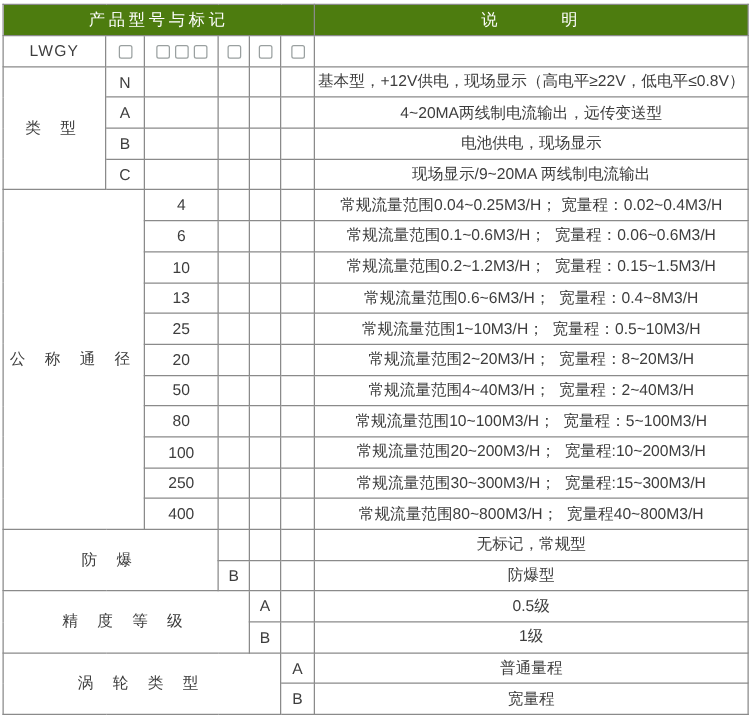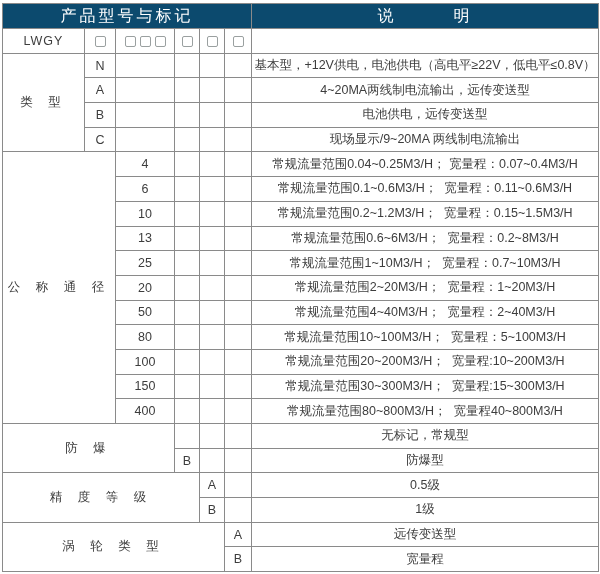--- a/index.html
+++ b/index.html
@@ -23,9 +23,9 @@
   tr.body-row{height:24.7px;}
   tr.head-row{height:25px;}
   tr.head-row td{
-    background:#0c4a6e;
+    background:#4d7c0f;
     color:#ffffff;
-    font-size:16px;
+    font-size:13px;
     letter-spacing:3px;
     border-color:#8a8a8a;
     margin-left:37px;

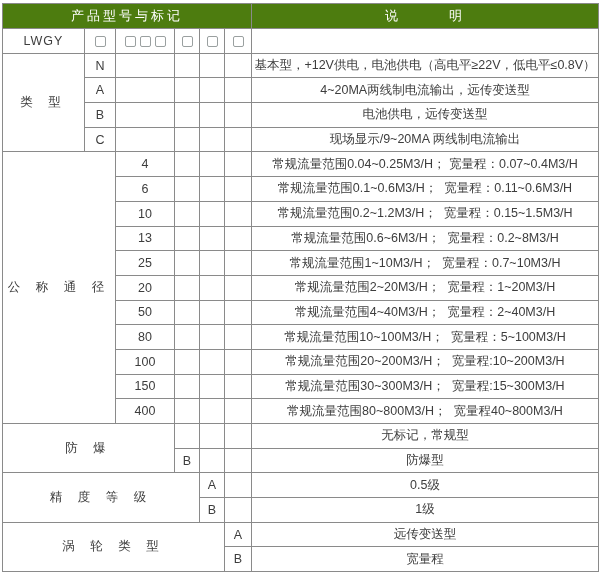--- a/index.html
+++ b/index.html
@@ -81,7 +81,7 @@
         <td></td>
         <td></td>
         <td></td>
-    <td class="desc">基本型，+12V供电，电池供电（高电平≥22V，低电平≤0.8V）</td>
+    <td class="desc">基本型，+12V供电，现场显示（高电平≥22V，低电平≤0.8V）</td>
   </tr>
   <tr class="body-row">
     <td class="code">A</td>

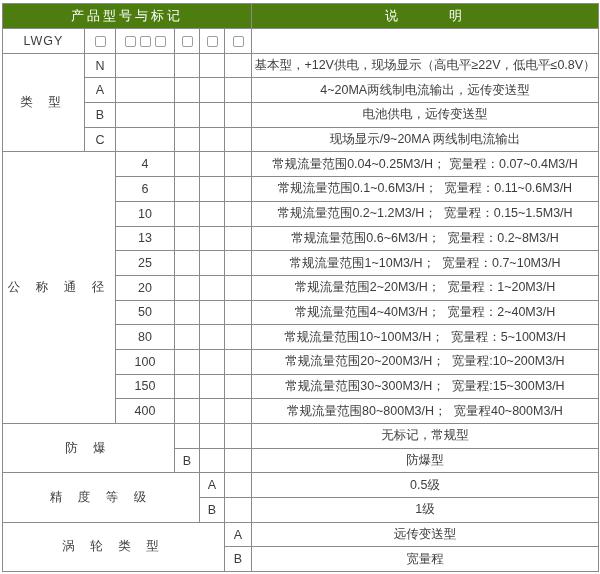--- a/index.html
+++ b/index.html
@@ -97,7 +97,7 @@
         <td></td>
         <td></td>
         <td></td>
-    <td class="desc">电池供电，远传变送型</td>
+    <td class="desc">电池供电，现场显示</td>
   </tr>
   <tr class="body-row">
     <td class="code">C</td>

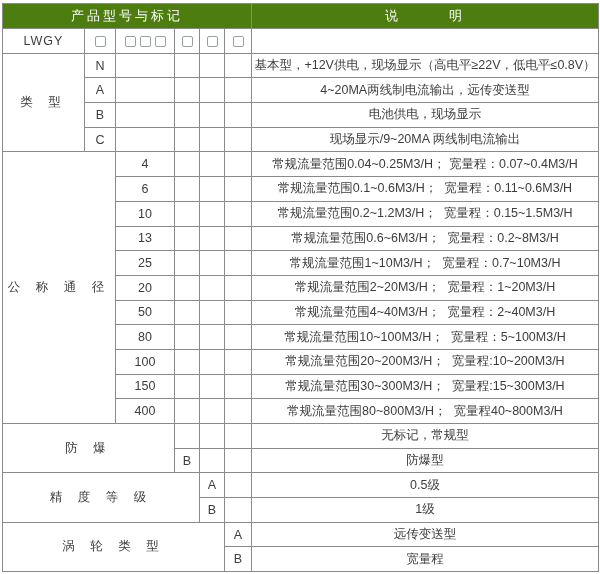--- a/index.html
+++ b/index.html
@@ -114,7 +114,7 @@
     <td></td>
         <td></td>
         <td></td>
-    <td class="desc">常规流量范围0.04~0.25M3/H； 宽量程：0.07~0.4M3/H</td>
+    <td class="desc">常规流量范围0.04~0.25M3/H； 宽量程：0.02~0.4M3/H</td>
   </tr>
   <tr class="body-row">
     <td class="code">6</td>

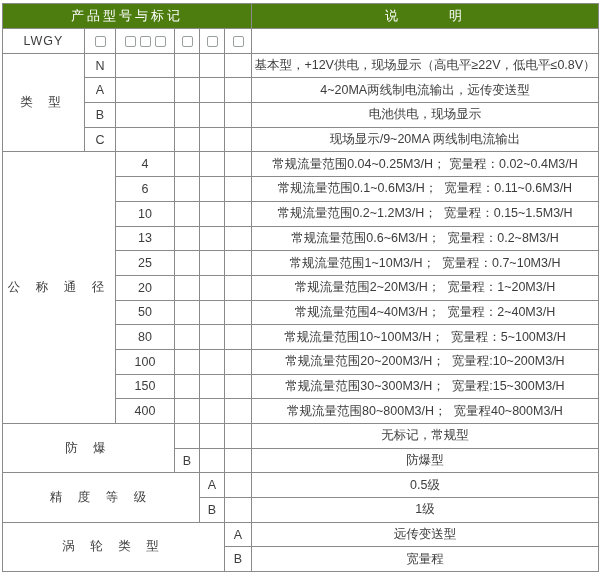--- a/index.html
+++ b/index.html
@@ -121,7 +121,7 @@
     <td></td>
         <td></td>
         <td></td>
-    <td class="desc">常规流量范围0.1~0.6M3/H；  宽量程：0.11~0.6M3/H</td>
+    <td class="desc">常规流量范围0.1~0.6M3/H；  宽量程：0.06~0.6M3/H</td>
   </tr>
   <tr class="body-row">
     <td class="code">10</td>

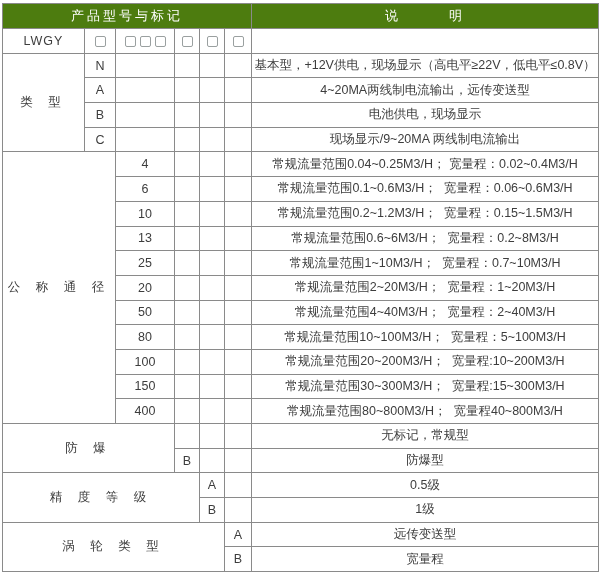--- a/index.html
+++ b/index.html
@@ -135,7 +135,7 @@
     <td></td>
         <td></td>
         <td></td>
-    <td class="desc">常规流量范围0.6~6M3/H；  宽量程：0.2~8M3/H</td>
+    <td class="desc">常规流量范围0.6~6M3/H；  宽量程：0.4~8M3/H</td>
   </tr>
   <tr class="body-row">
     <td class="code">25</td>

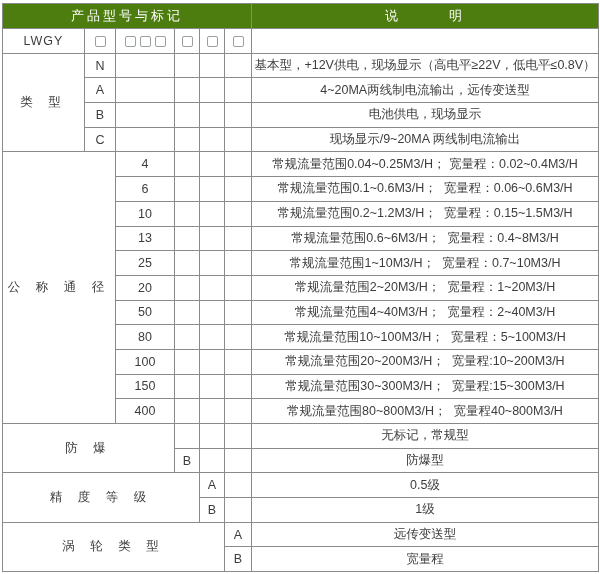--- a/index.html
+++ b/index.html
@@ -142,7 +142,7 @@
     <td></td>
         <td></td>
         <td></td>
-    <td class="desc">常规流量范围1~10M3/H；  宽量程：0.7~10M3/H</td>
+    <td class="desc">常规流量范围1~10M3/H；  宽量程：0.5~10M3/H</td>
   </tr>
   <tr class="body-row">
     <td class="code">20</td>

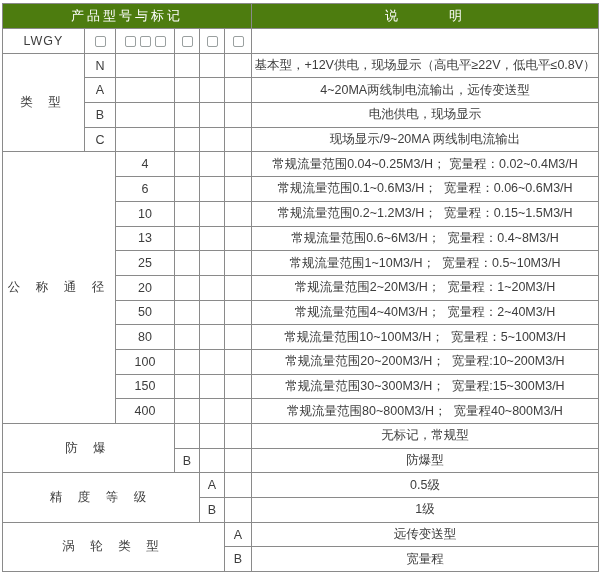--- a/index.html
+++ b/index.html
@@ -149,7 +149,7 @@
     <td></td>
         <td></td>
         <td></td>
-    <td class="desc">常规流量范围2~20M3/H；  宽量程：1~20M3/H</td>
+    <td class="desc">常规流量范围2~20M3/H；  宽量程：8~20M3/H</td>
   </tr>
   <tr class="body-row">
     <td class="code">50</td>

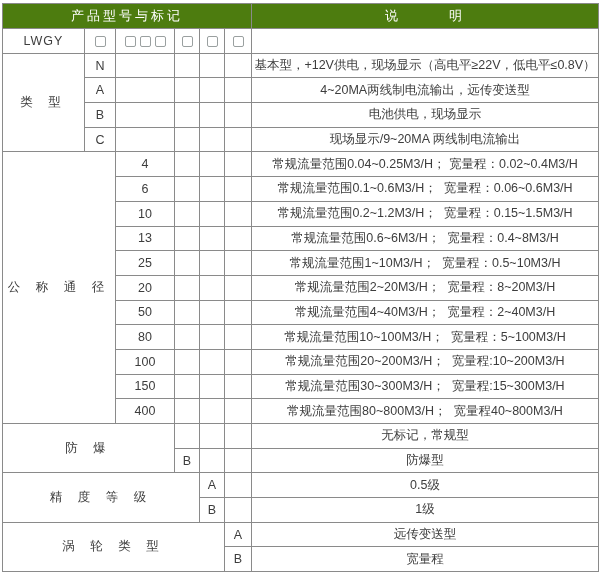--- a/index.html
+++ b/index.html
@@ -173,7 +173,7 @@
     <td class="desc">常规流量范围20~200M3/H；  宽量程:10~200M3/H</td>
   </tr>
   <tr class="body-row">
-    <td class="code">150</td>
+    <td class="code">250</td>
     <td></td>
         <td></td>
         <td></td>

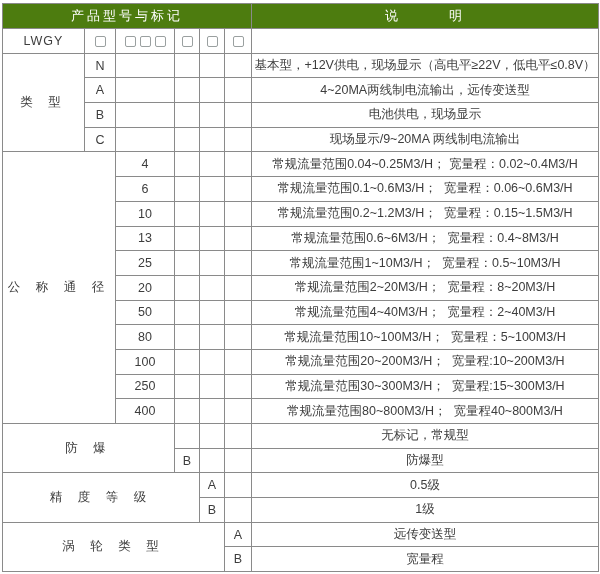--- a/index.html
+++ b/index.html
@@ -216,7 +216,7 @@
   <tr class="body-row">
     <td class="label" colspan="5" rowspan="2">涡 轮 类 型</td>
     <td class="code">A</td>
-    <td class="desc">远传变送型</td>
+    <td class="desc">普通量程</td>
   </tr>
   <tr class="body-row">
     <td class="code">B</td>

